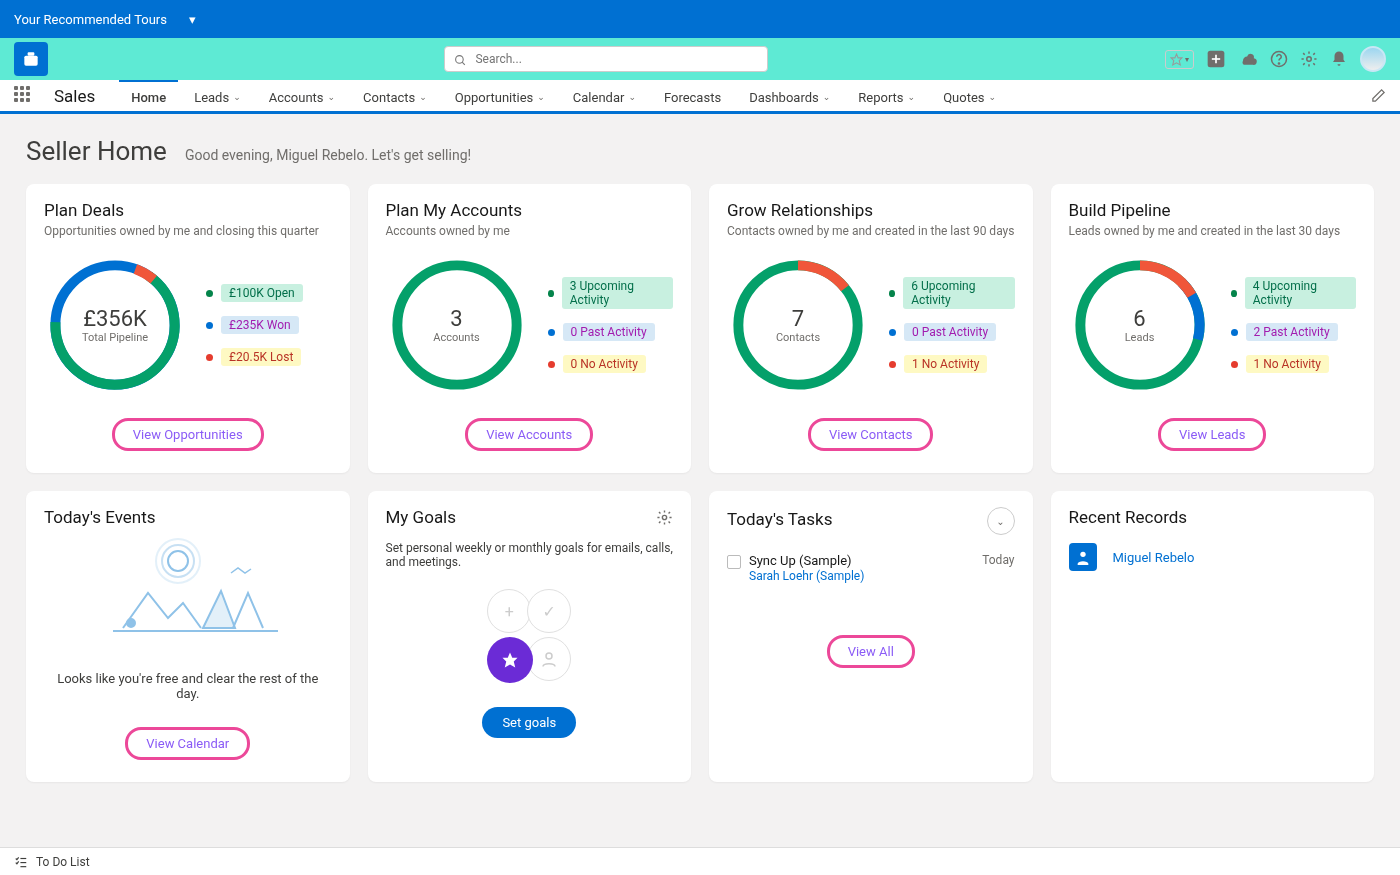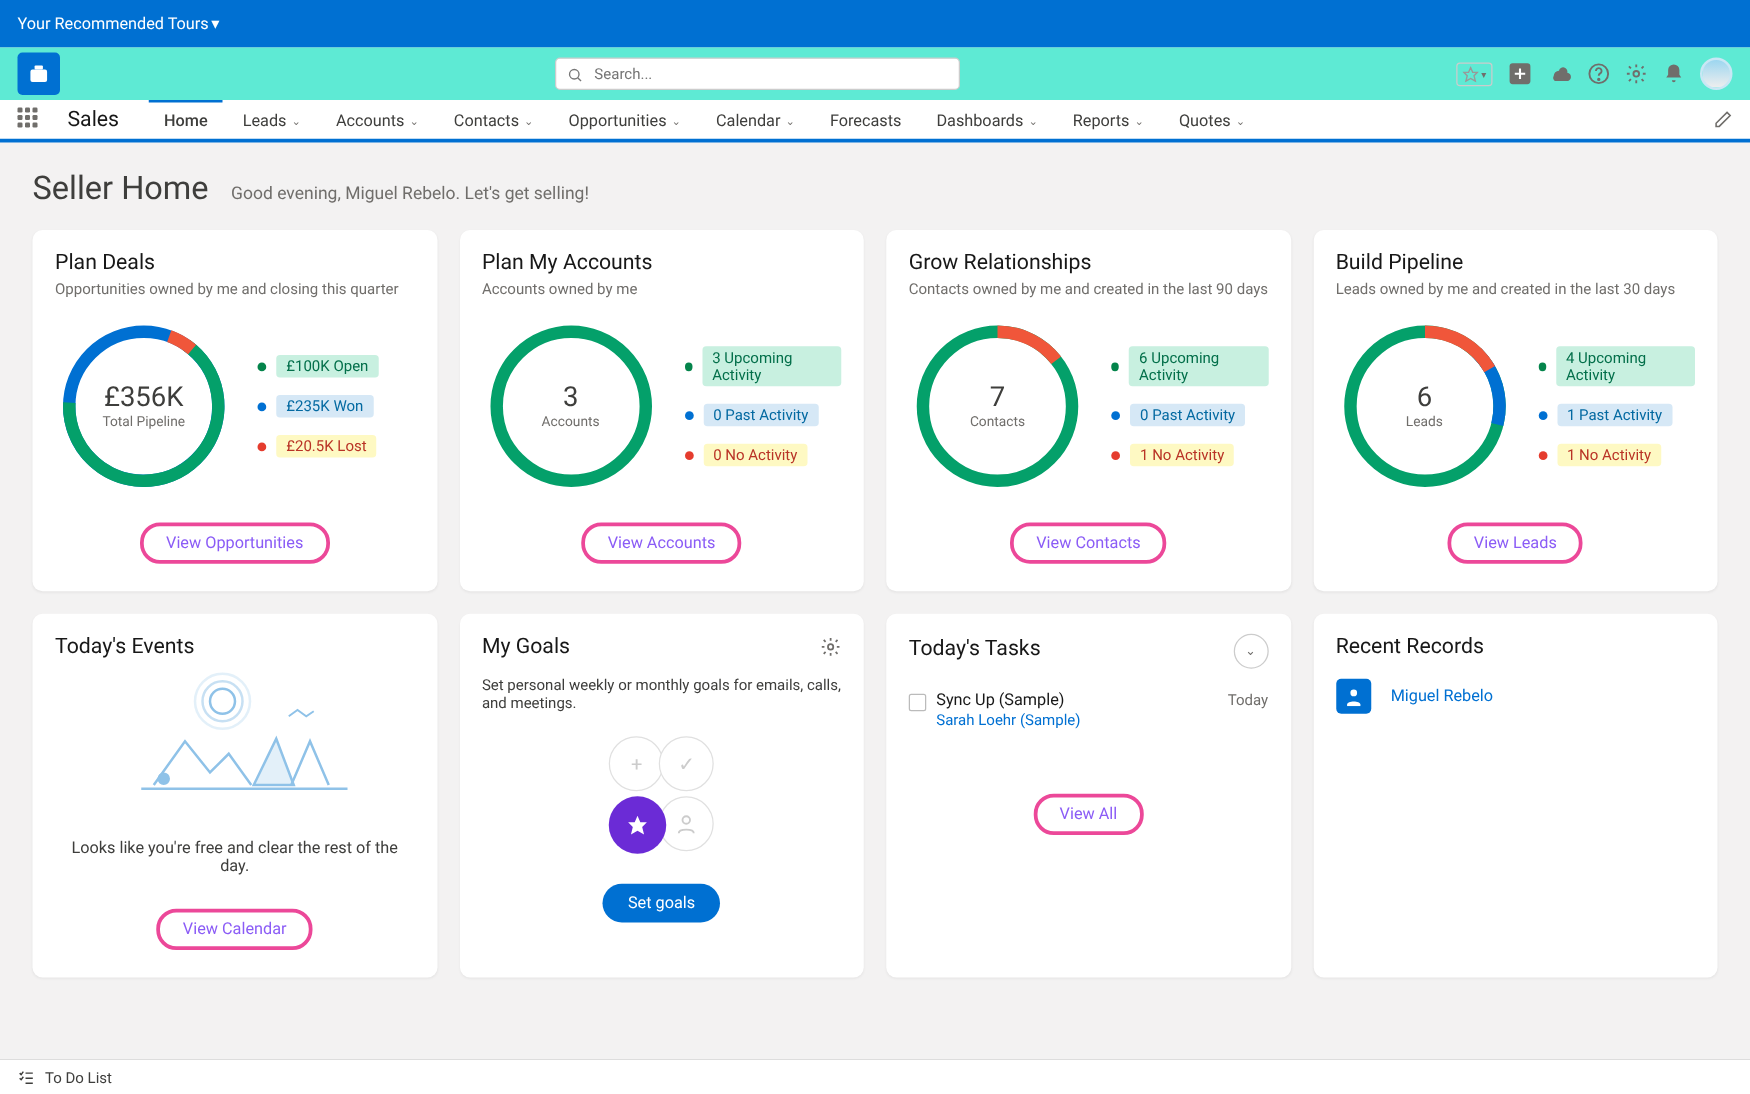--- a/index.html
+++ b/index.html
@@ -5,7 +5,7 @@
 *{box-sizing:border-box;margin:0;padding:0;font-family:-apple-system,BlinkMacSystemFont,"Segoe UI",Roboto,sans-serif}
 body{background:#f3f2f2;color:#181818}
 .topbar{background:#0070d2;color:#fff;height:38px;display:flex;align-items:center;justify-content:space-between;padding:0 14px;font-size:13px}
-.topbar-left{display:flex;align-items:center;gap:2px;cursor:pointer}
+.topbar-left{display:flex;align-items:center;gap:22px;cursor:pointer}
 .topbar-right{display:flex;align-items:center;gap:14px}
 .trial-badge{background:#fcf26b;color:#333;padding:2px 6px;font-weight:600;border-radius:2px}
 .buy-now{background:#fff;color:#0070d2;border:none;padding:6px 14px;border-radius:4px;font-size:13px;cursor:pointer}

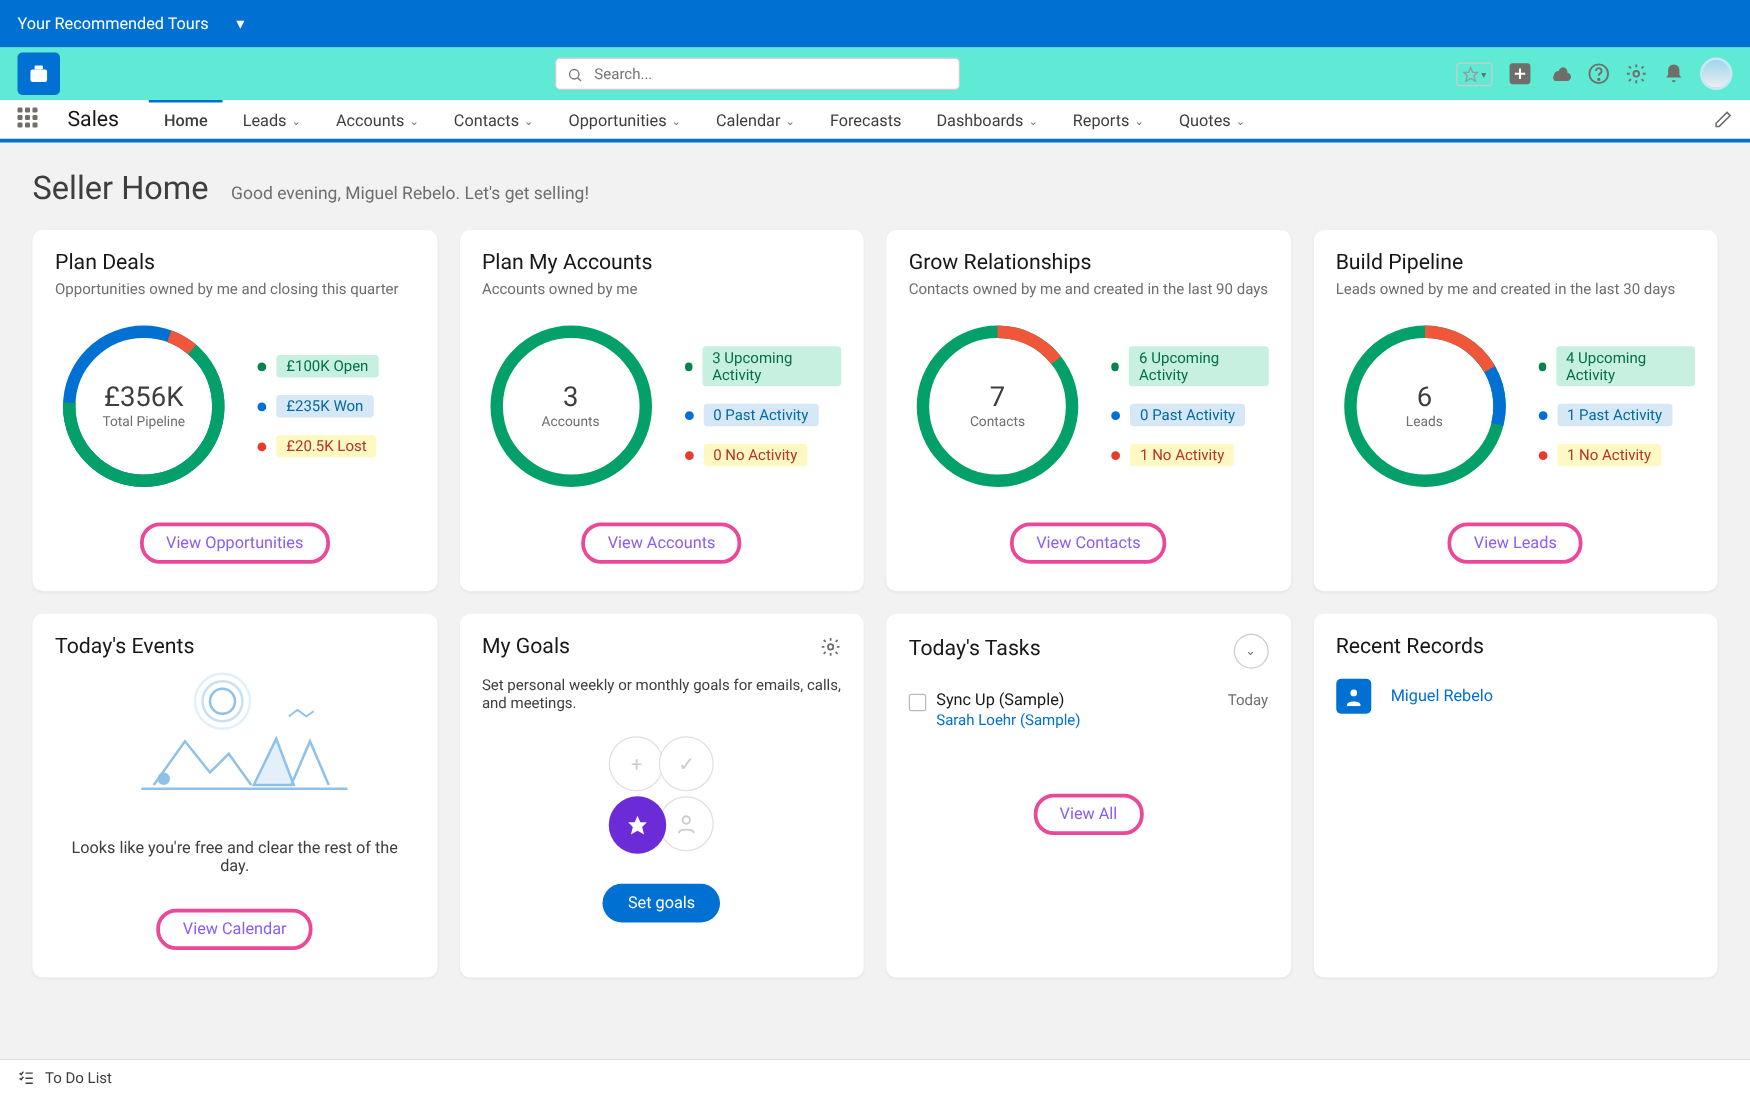--- a/index.html
+++ b/index.html
@@ -44,7 +44,7 @@
 .dot.g{background:#04844b}.dot.b{background:#0070d2}.dot.r{background:#e53c2e}
 .pill{padding:2px 8px;border-radius:3px;font-size:12px}
 .pill.g{background:#c8f0e0;color:#036f4a}
-.pill.b{background:#d6e8f6;color:#0369a1}
+.pill.b{background:#d6e8f6;color:#a21caf}
 .pill.r{background:#fef9c3;color:#b93326}
 .view-btn{display:block;margin:22px auto 6px;border:3px solid #ec4899;background:#fff;border-radius:16px;padding:6px 18px;font-size:13px;color:#8b5cf6;cursor:pointer}
 .card-hdr{display:flex;justify-content:space-between;align-items:center}

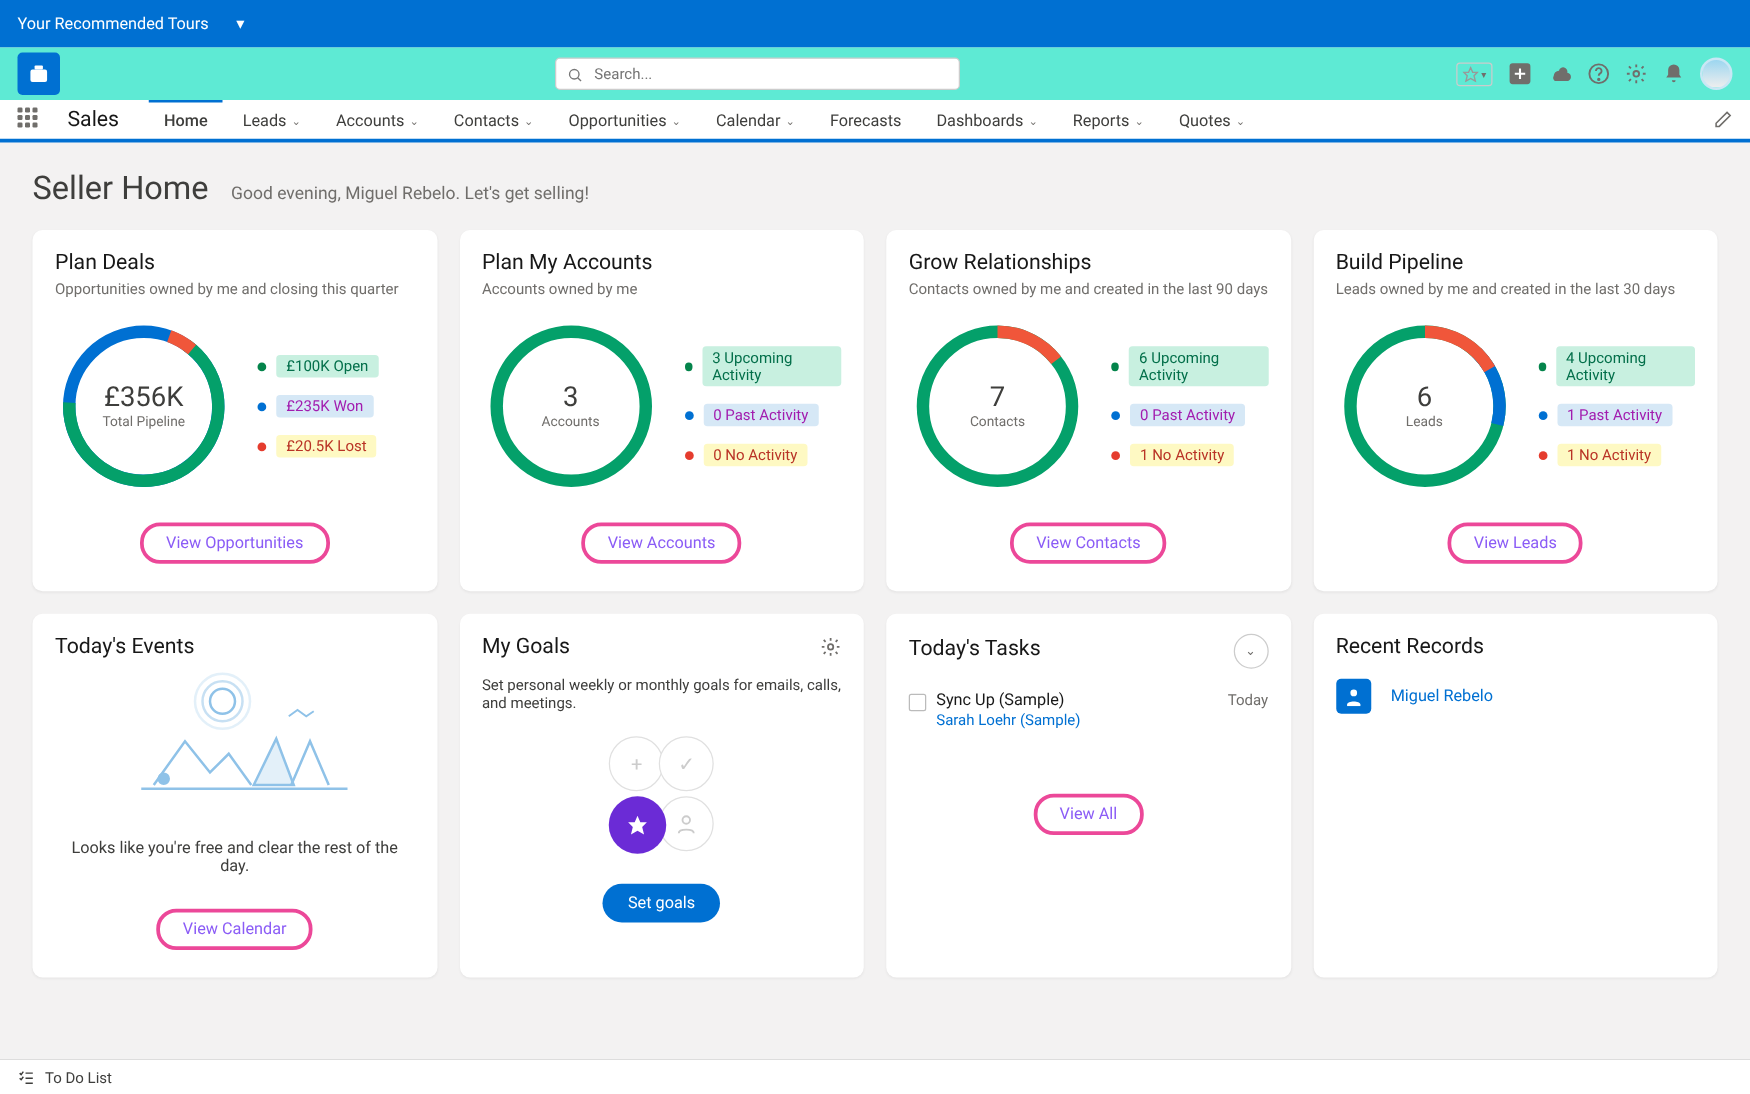--- a/index.html
+++ b/index.html
@@ -307,7 +307,7 @@
             </div>
           <div class="legend-row">
               <span class="dot b"></span>
-              <span class="pill b">1 Past Activity</span>
+              <span class="pill b">2 Past Activity</span>
             </div>
           <div class="legend-row">
               <span class="dot r"></span>

